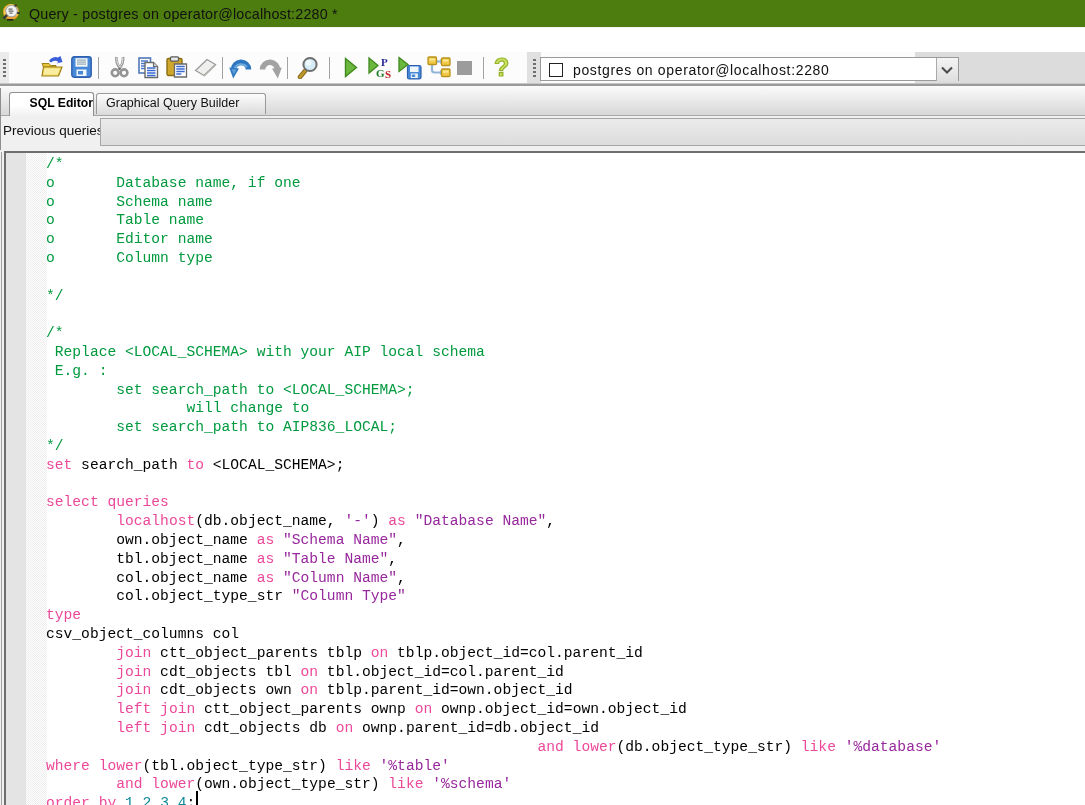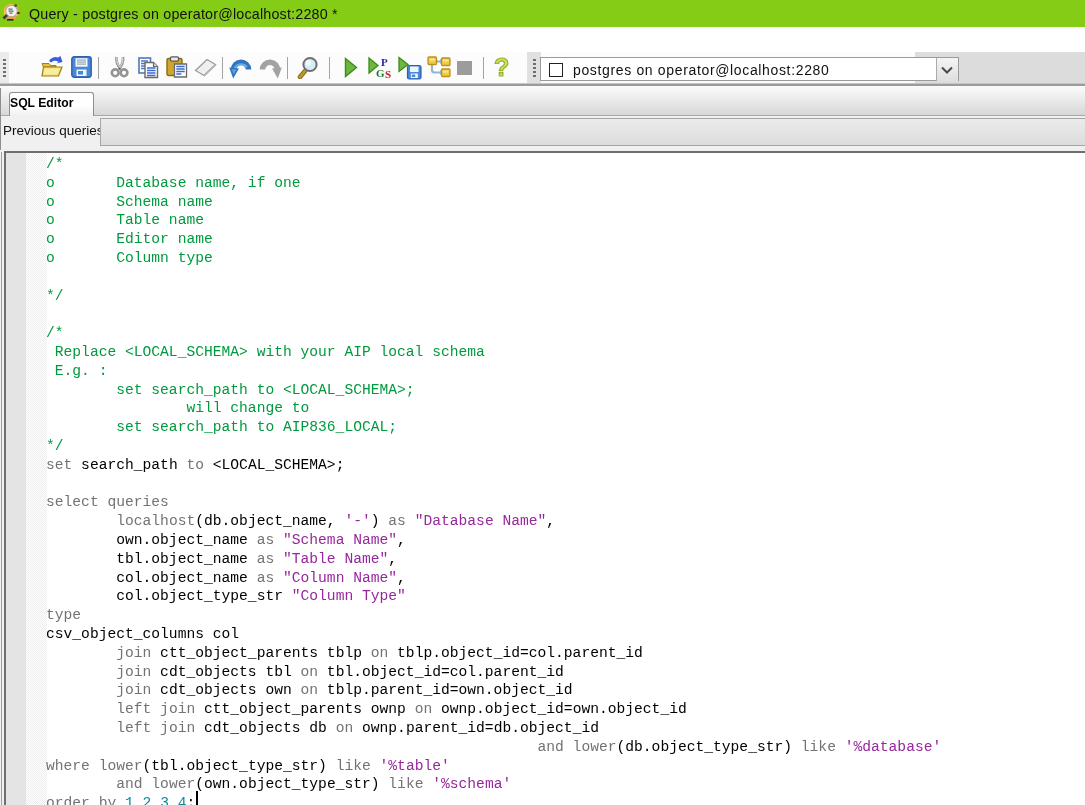--- a/index.html
+++ b/index.html
@@ -9,7 +9,7 @@
   .abs { position:absolute; }
 
   
-  #titlebar { left:0; top:0; width:1085px; height:28px; background:#84cc16; border-bottom:1px solid #f7f7f7; }
+  #titlebar { left:0; top:0; width:1085px; height:28px; background:#4d7c0f; border-bottom:1px solid #f7f7f7; }
   #titletext { left:29px; top:6px; font-size:14.3px; color:#111; letter-spacing:0.2px; }
 
   

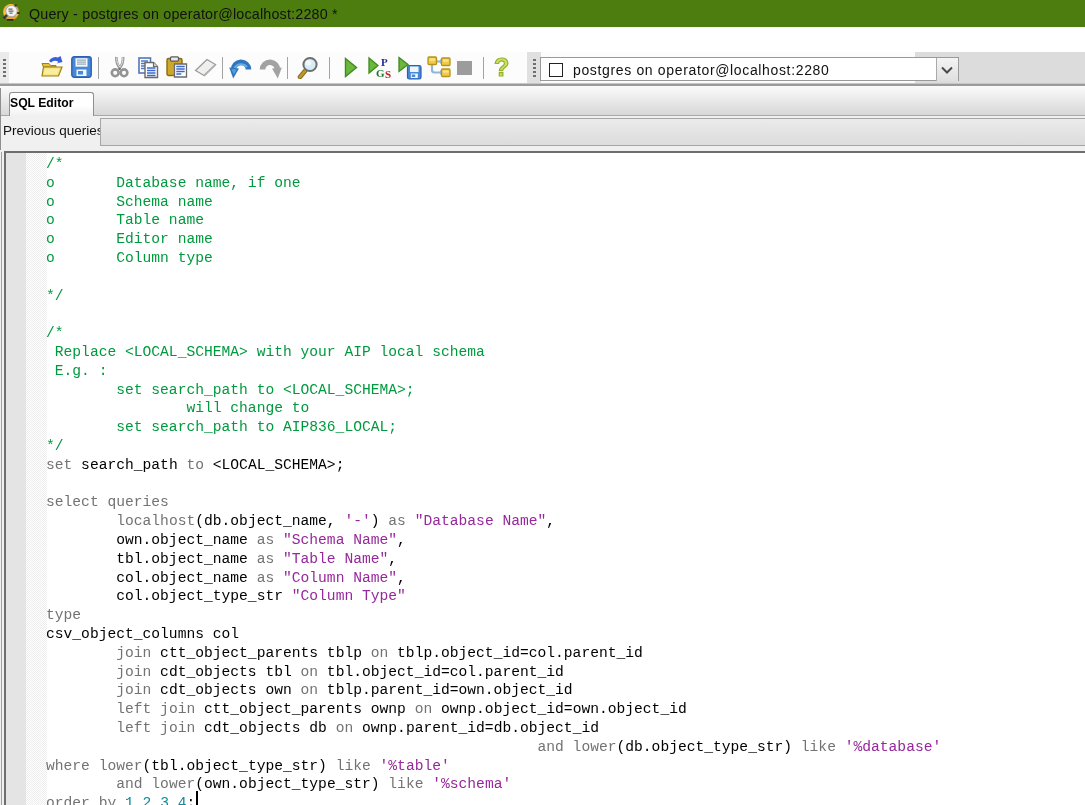--- a/index.html
+++ b/index.html
@@ -48,7 +48,7 @@
      font-size:12.5px; color:#111; padding-top:2px; padding-left:9px; }
   #tab1 { position:absolute; left:9px; top:6px; width:85px; height:24px;
      background:linear-gradient(to bottom,#ffffff 55%,#f0f0f0); border:1px solid #8f8f8f; border-bottom:none; border-radius:3px 3px 0 0;
-     font-weight:bold; font-size:12.2px; color:#000; text-align:left; padding-top:3px; }
+     font-weight:bold; font-size:12.2px; color:#000; text-align:right; padding-top:3px; }
 
   
   #prevrow { left:0; top:116px; width:1085px; height:34px; background:#f0f0f0; }

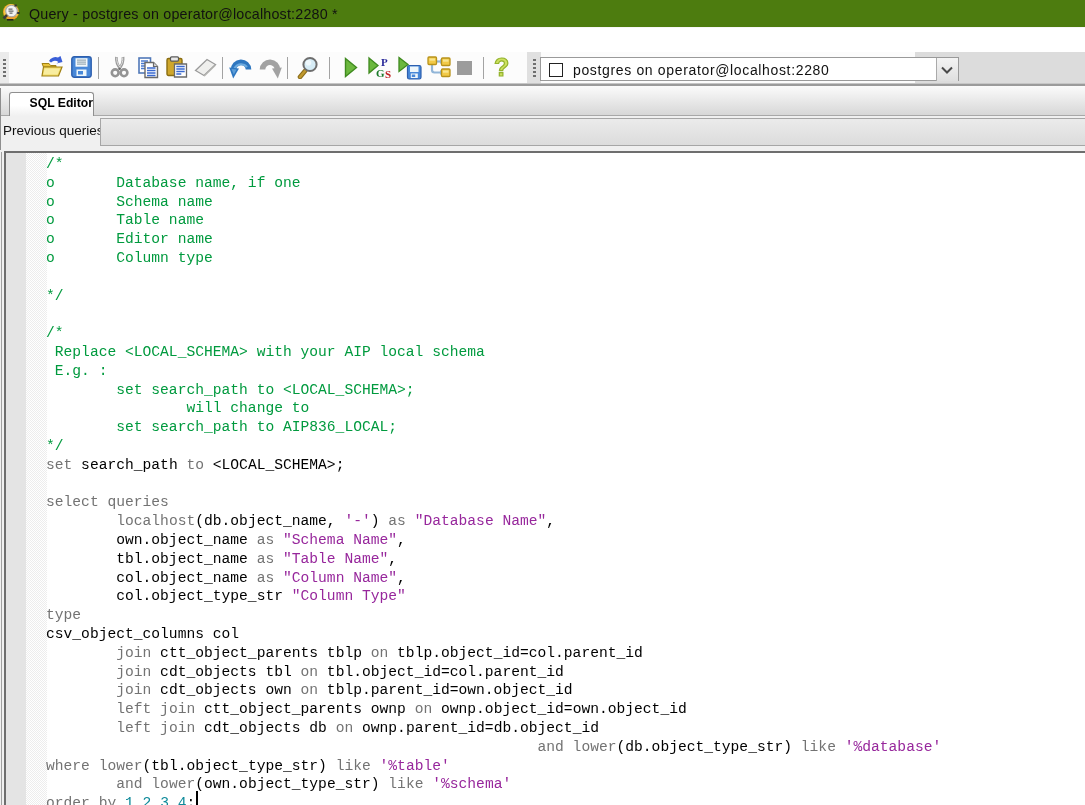--- a/index.html
+++ b/index.html
@@ -222,6 +222,7 @@
   <div class="abs" style="left:0;top:88px;width:1px;height:62px;background:#8e8e8e;z-index:5"></div>
   <div class="abs" id="tabstrip">
     <div class="bline"></div>
+    <div id="tab2">Graphical Query Builder</div>
     <div id="tab1">SQL Editor</div>
   </div>
 

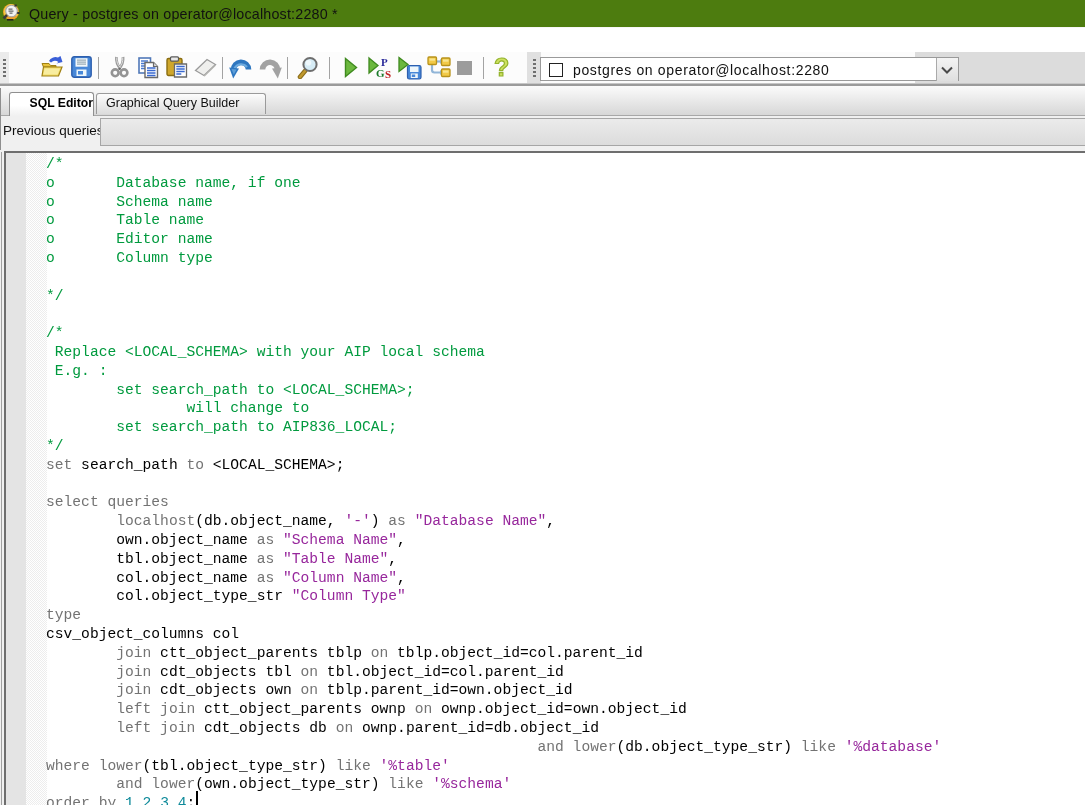--- a/index.html
+++ b/index.html
@@ -68,7 +68,7 @@
      background-size:2px 2px; }
   #code { position:absolute; left:40px; top:2px; font-family:"Liberation Mono", monospace;
      font-size:14.63px; line-height:18.8px; color:#000; white-space:pre; }
-  .k { color:#737373; }
+  .k { color:#ec4899; }
   .s { color:#97279c; }
   .c { color:#009a3e; }
   .n { color:#0e8a9a; }

